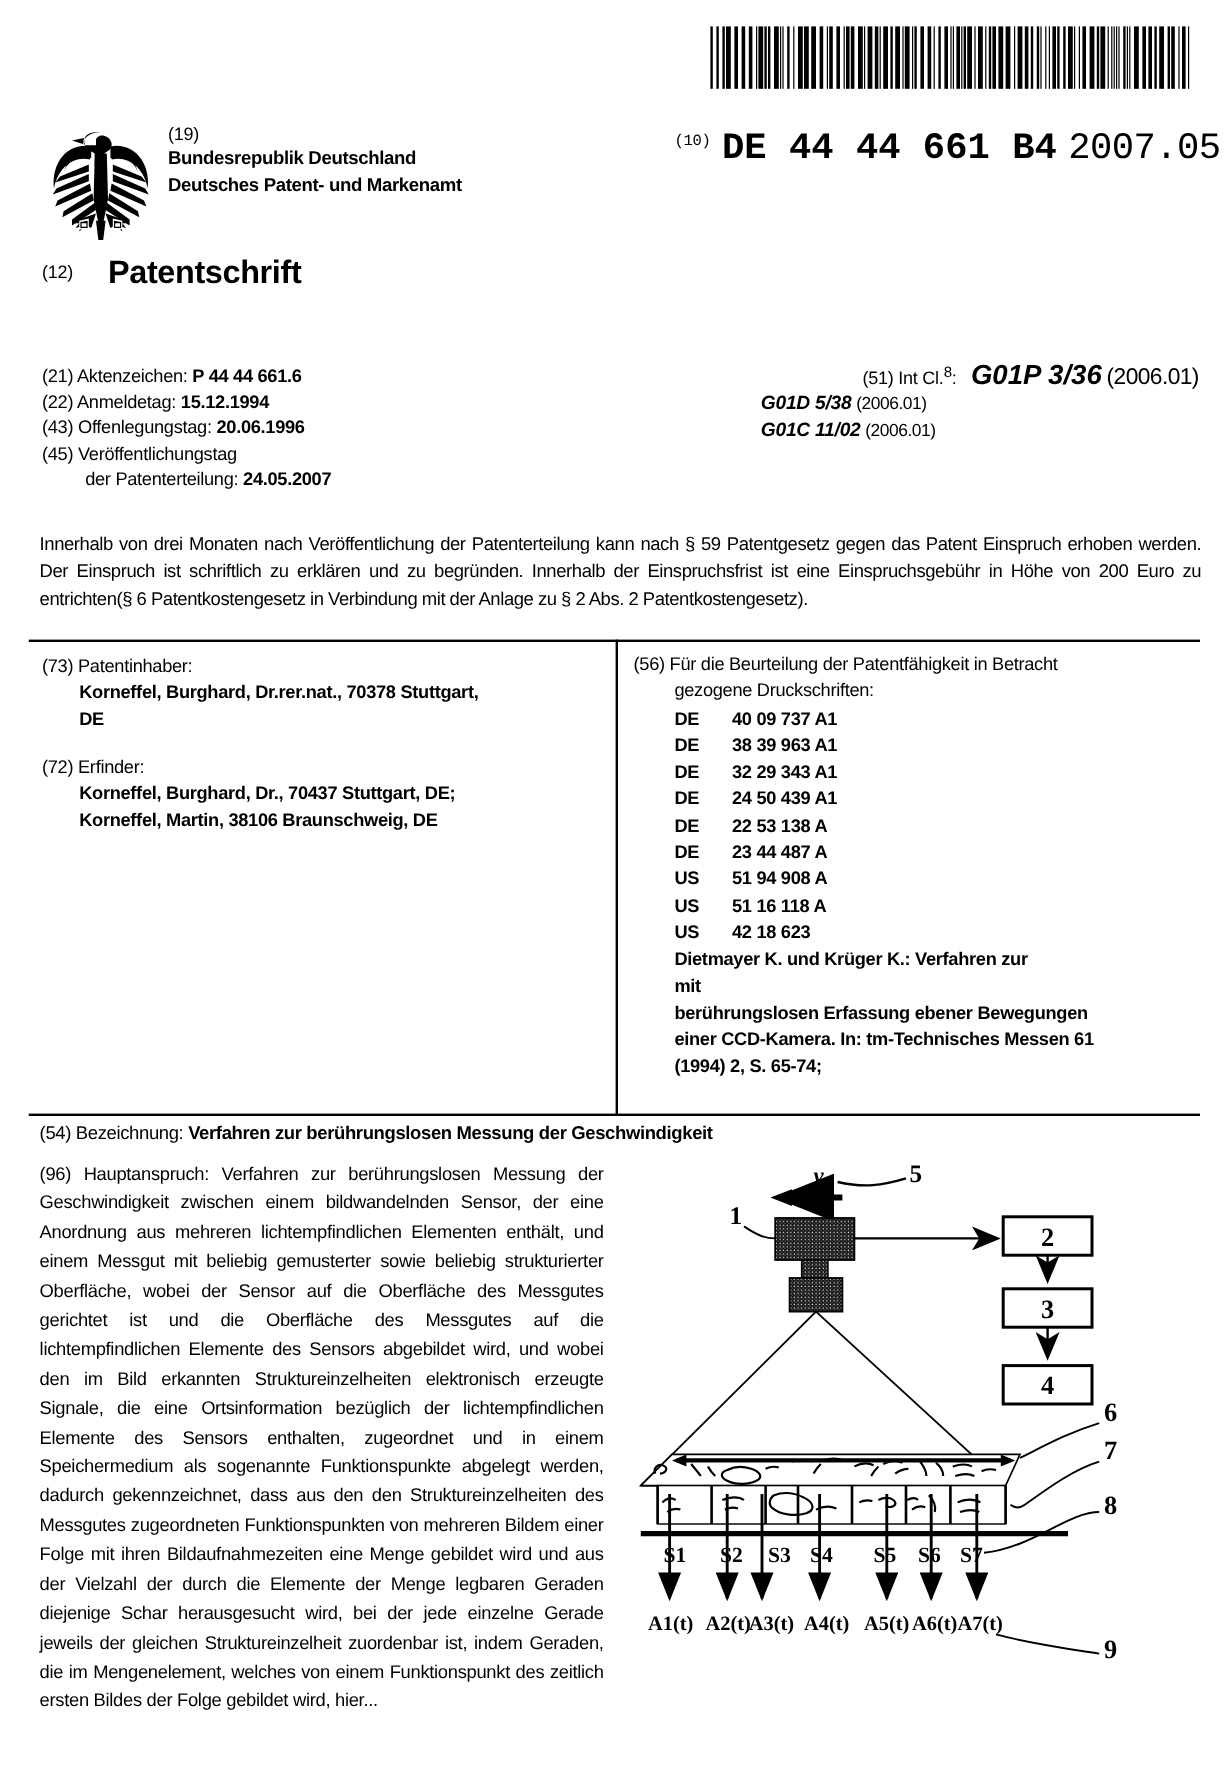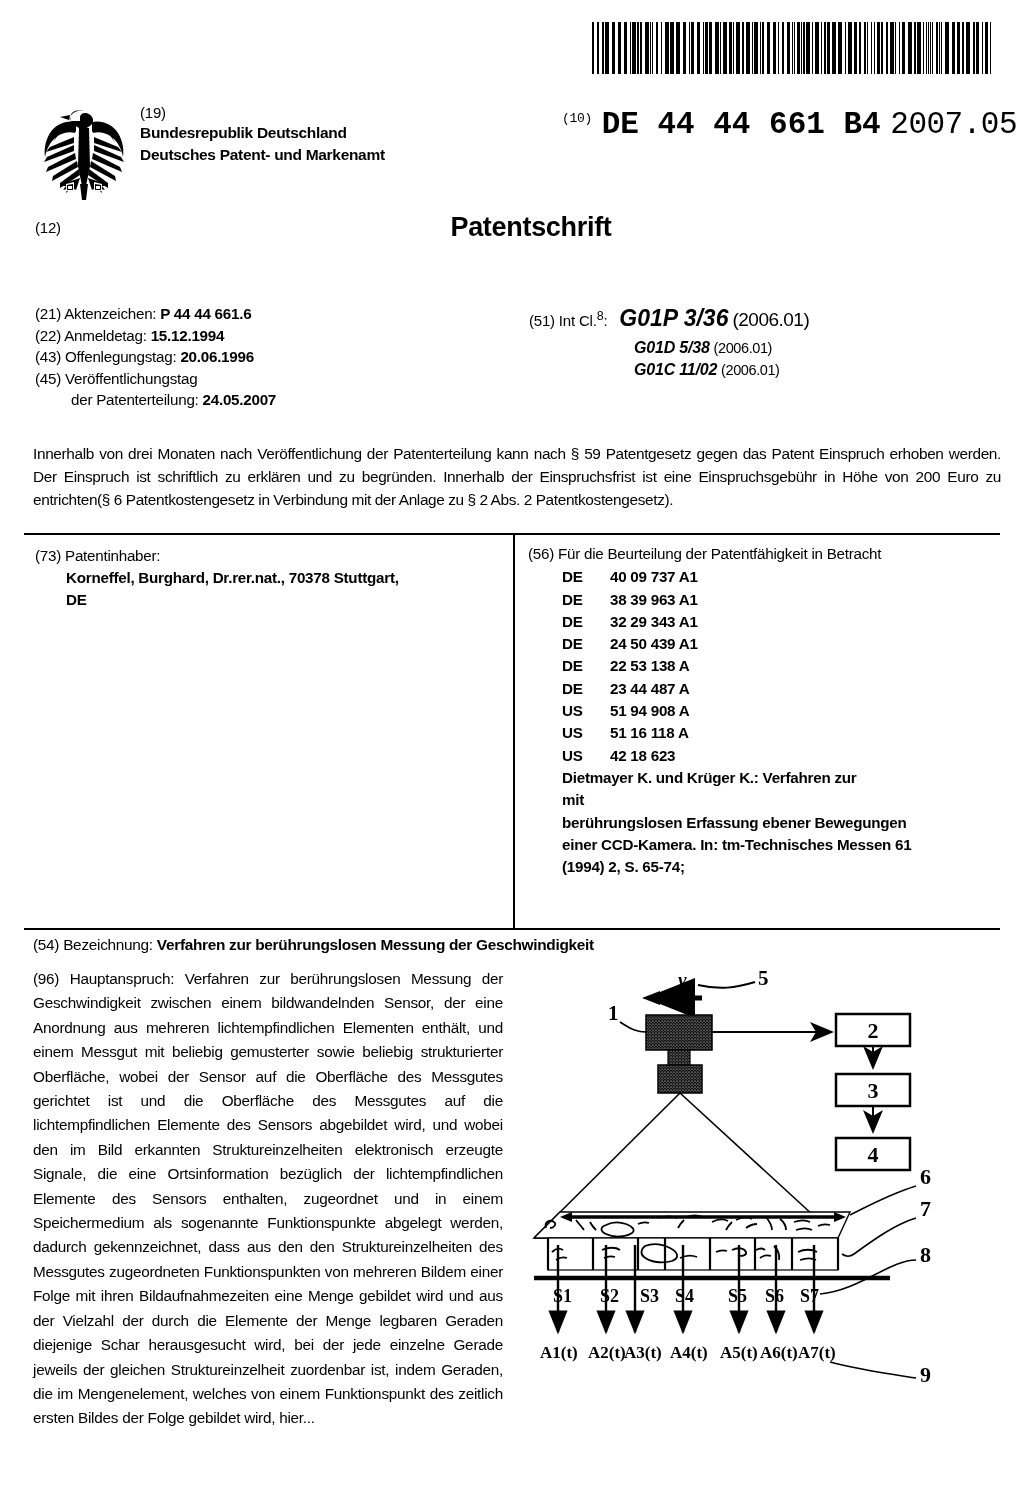--- a/index.html
+++ b/index.html
@@ -99,11 +99,10 @@
     left: 0;
     top: 212px;
     width: 1024px;
-    text-align: center;
     font-size: 27px;
     font-weight: bold;
     letter-spacing: -0.3px;
-    padding-left: 38px;
+    padding-left: 90px;
     box-sizing: border-box;
   }
 

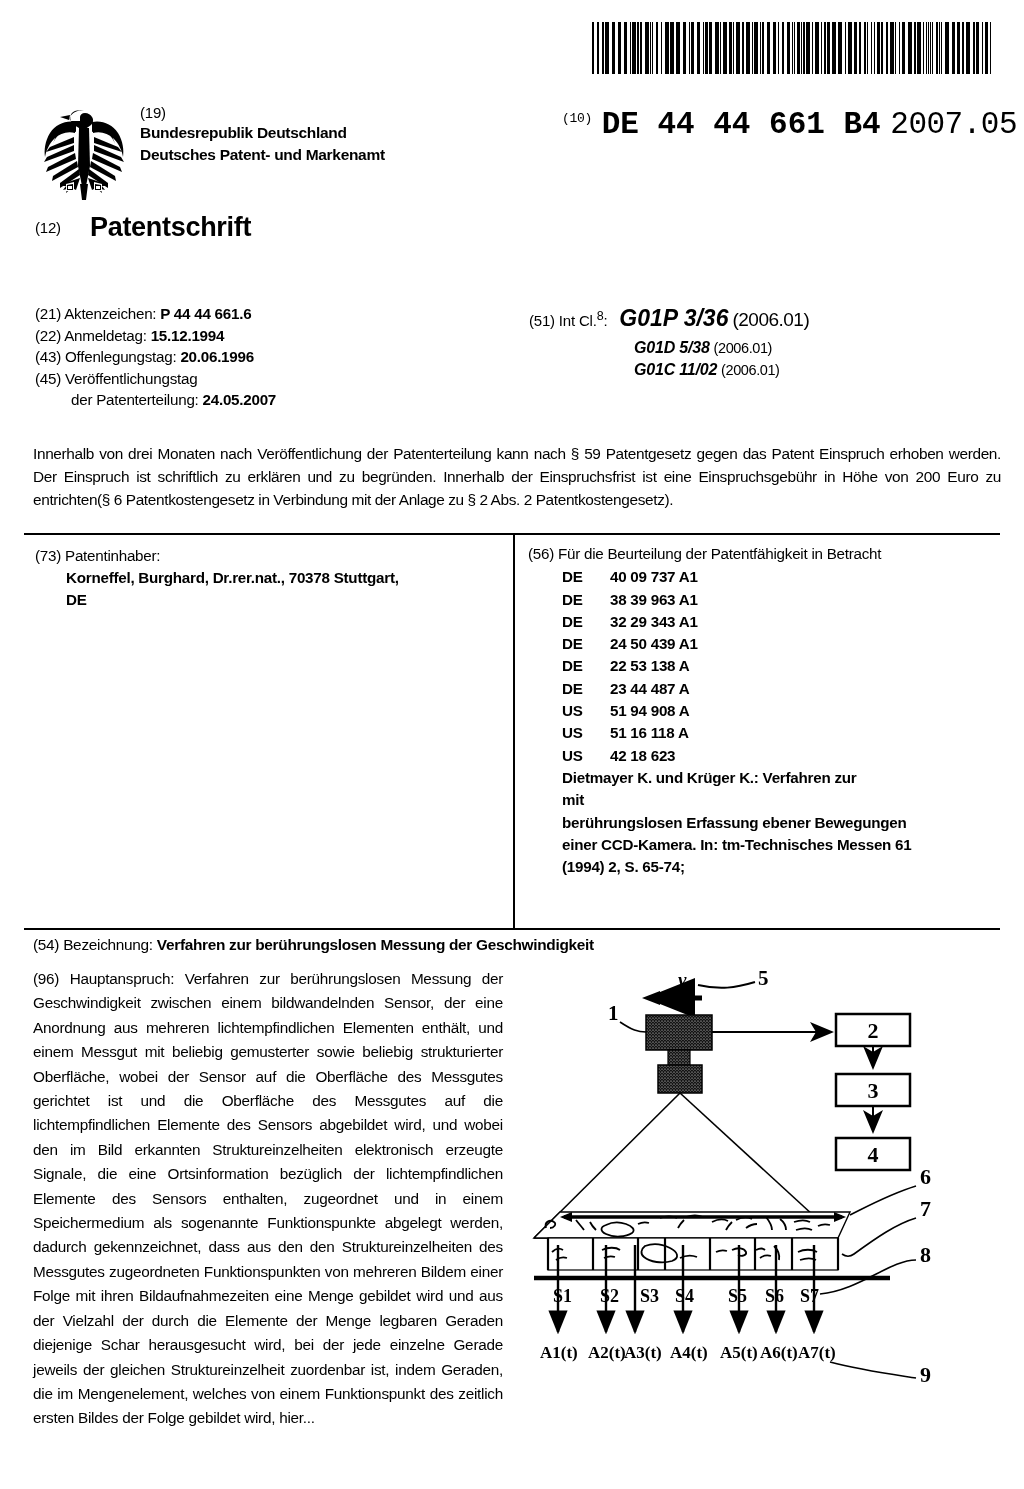--- a/index.html
+++ b/index.html
@@ -131,7 +131,8 @@
   }
   .ipc-main-row {
     white-space: nowrap;
-    line-height: 32px;
+    line-height: 20px;
+    text-align: right;
   }
   .ipc-label { font-size: 15px; }
   .ipc-code-main {

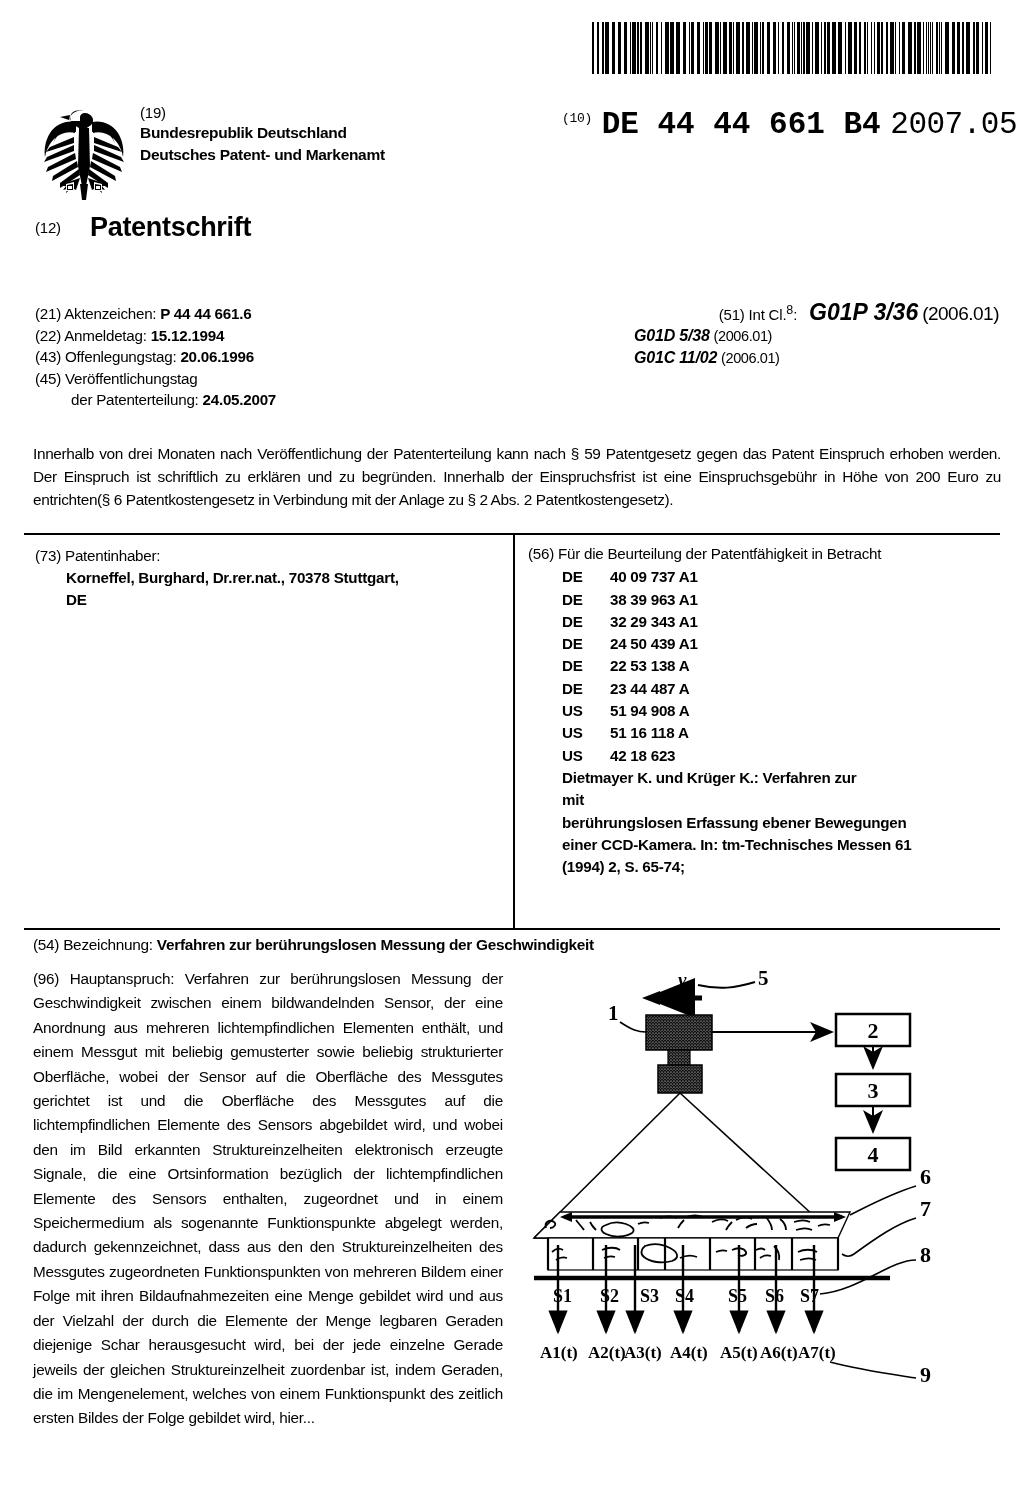--- a/index.html
+++ b/index.html
@@ -489,6 +489,7 @@
       <span>(56)</span>
       <span>Für die Beurteilung der Patentfähigkeit in Betracht</span>
     </div>
+    <div class="chead2">gezogene Druckschriften:</div>
     <div class="cit-rows" id="cit-list">
         <div class="cit-row"><span class="cc">DE</span><span>40 09 737 A1</span></div>
         <div class="cit-row"><span class="cc">DE</span><span>38 39 963 A1</span></div>

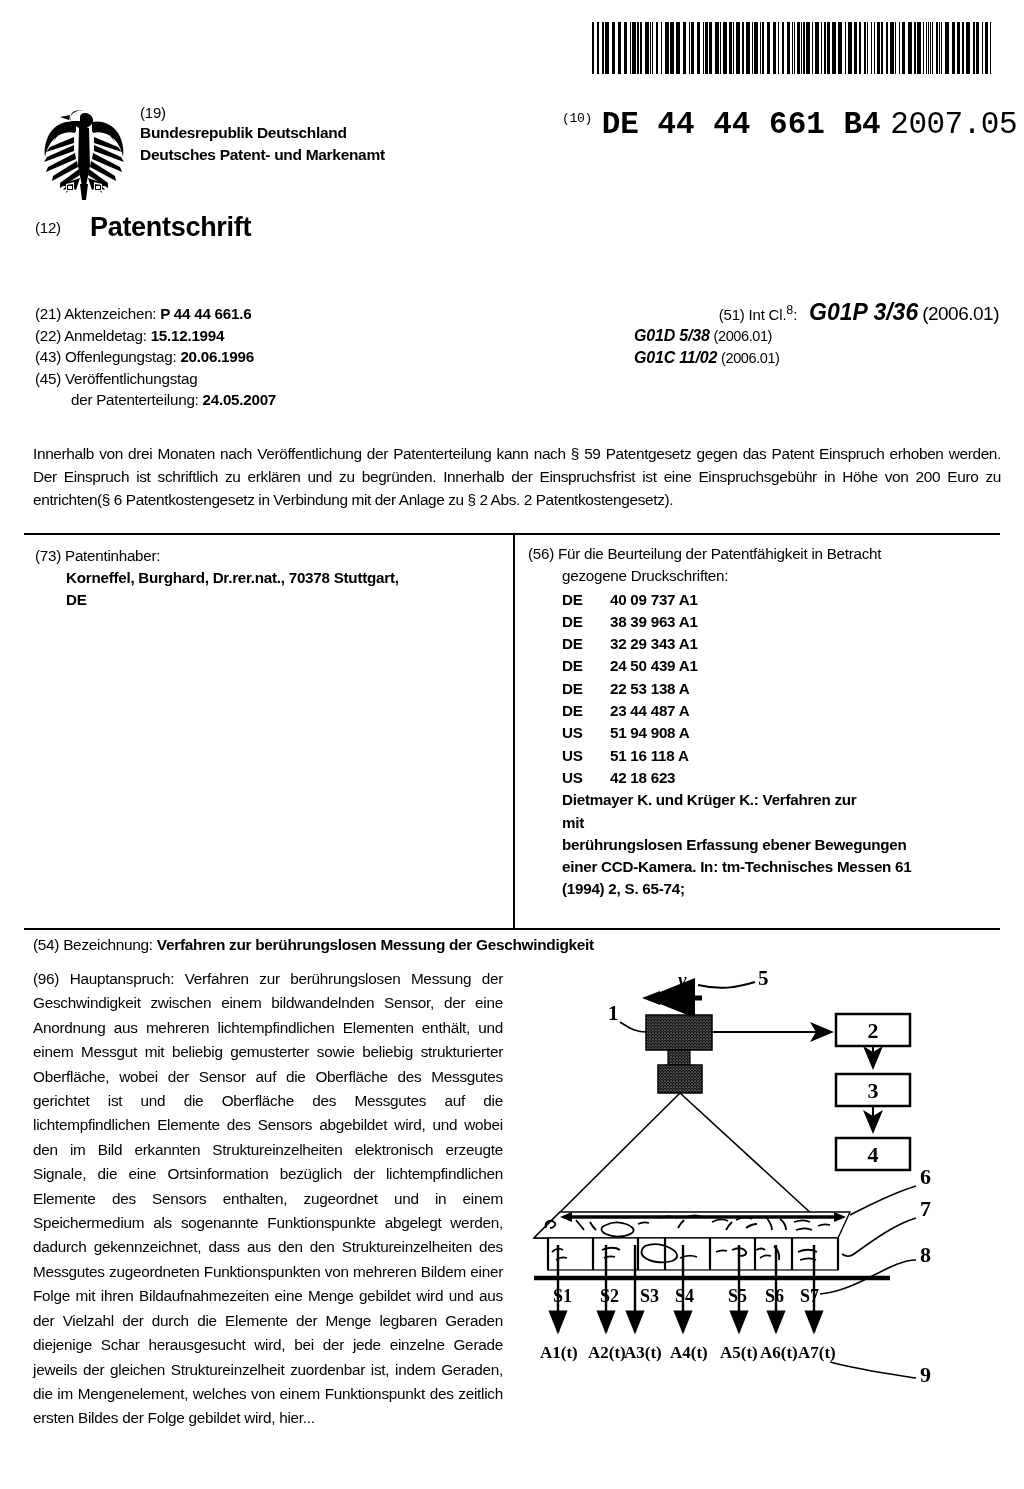--- a/index.html
+++ b/index.html
@@ -481,6 +481,14 @@
       </div>
       <div class="val">Korneffel, Burghard, Dr.rer.nat., 70378 Stuttgart,</div>
       <div class="val">DE</div>
+    </div>
+    <div class="grp">
+      <div class="lbl">
+        <span>(72)</span>
+        <span>Erfinder:</span>
+      </div>
+      <div class="val">Korneffel, Burghard, Dr., 70437 Stuttgart, DE;</div>
+      <div class="val">Korneffel, Martin, 38106 Braunschweig, DE</div>
     </div>
   </div>
 

